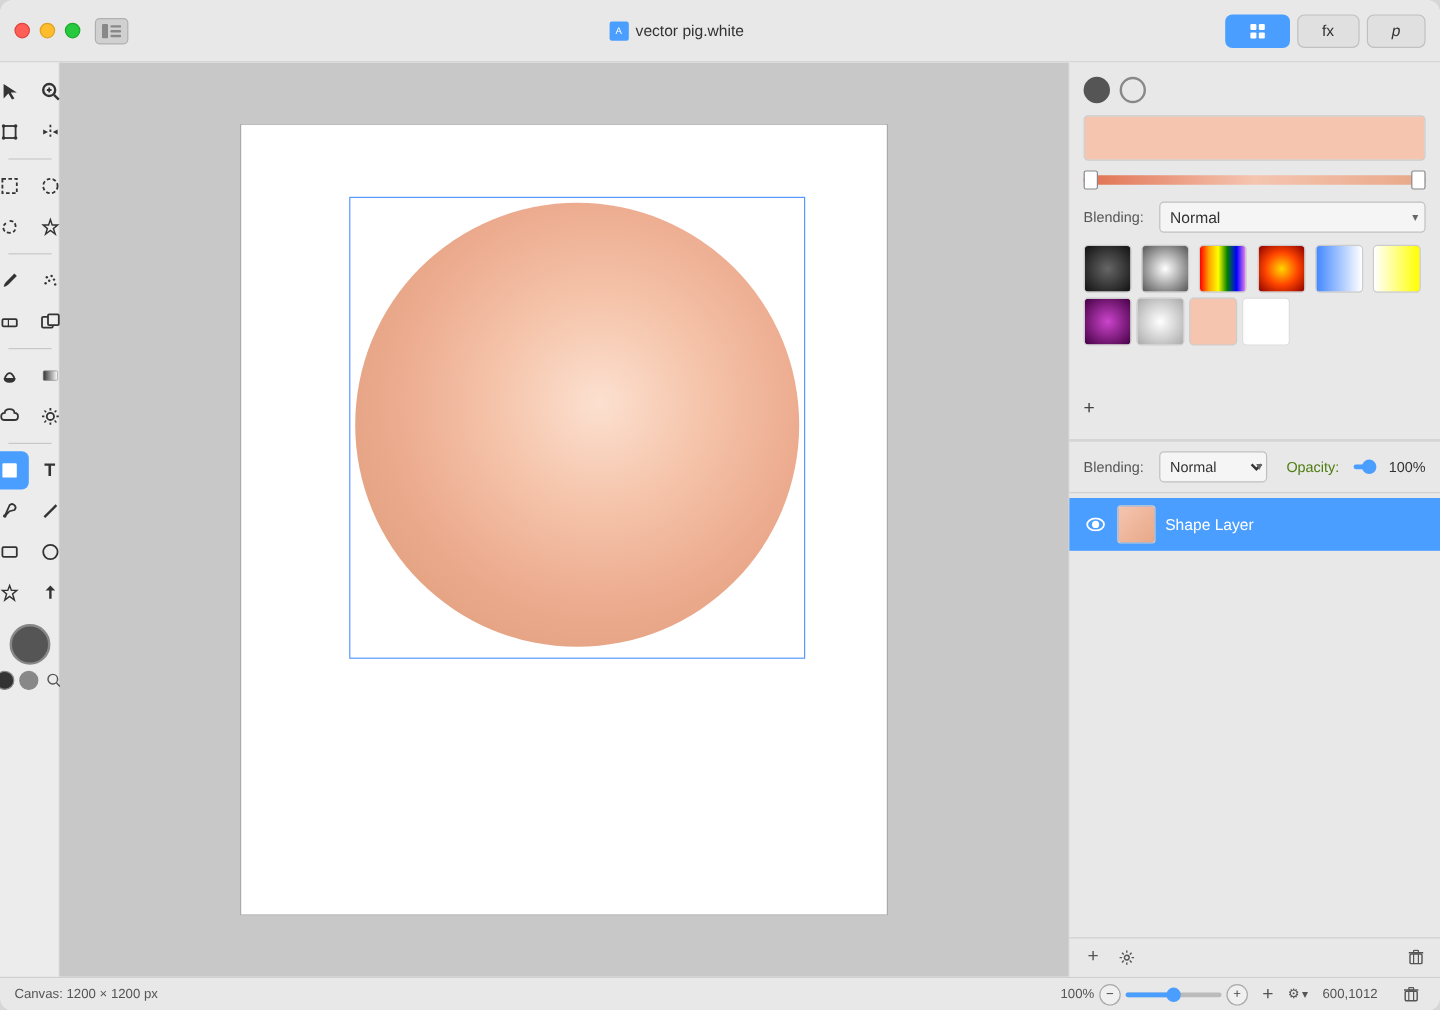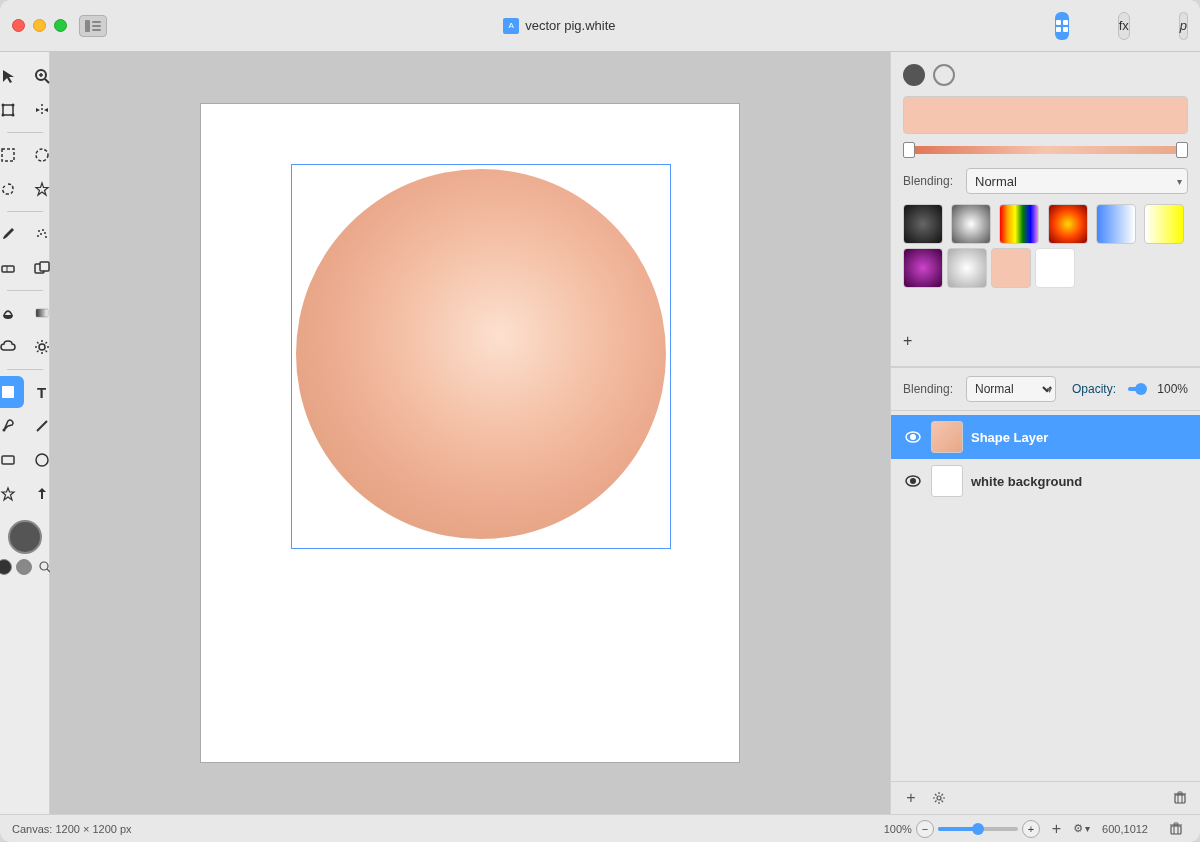--- a/index.html
+++ b/index.html
@@ -84,7 +84,7 @@
     }
     .titlebar-btn {
       height: 28px;
-      padding: 0 0;
+      padding: 0 20px;
       background: #4a9eff;
       border: none;
       border-radius: 6px;
@@ -94,7 +94,6 @@
       display: flex;
       align-items: center;
       gap: 4px;
-      margin-left: 43px;
     }
     .titlebar-btn.active {
       background: #4a9eff;

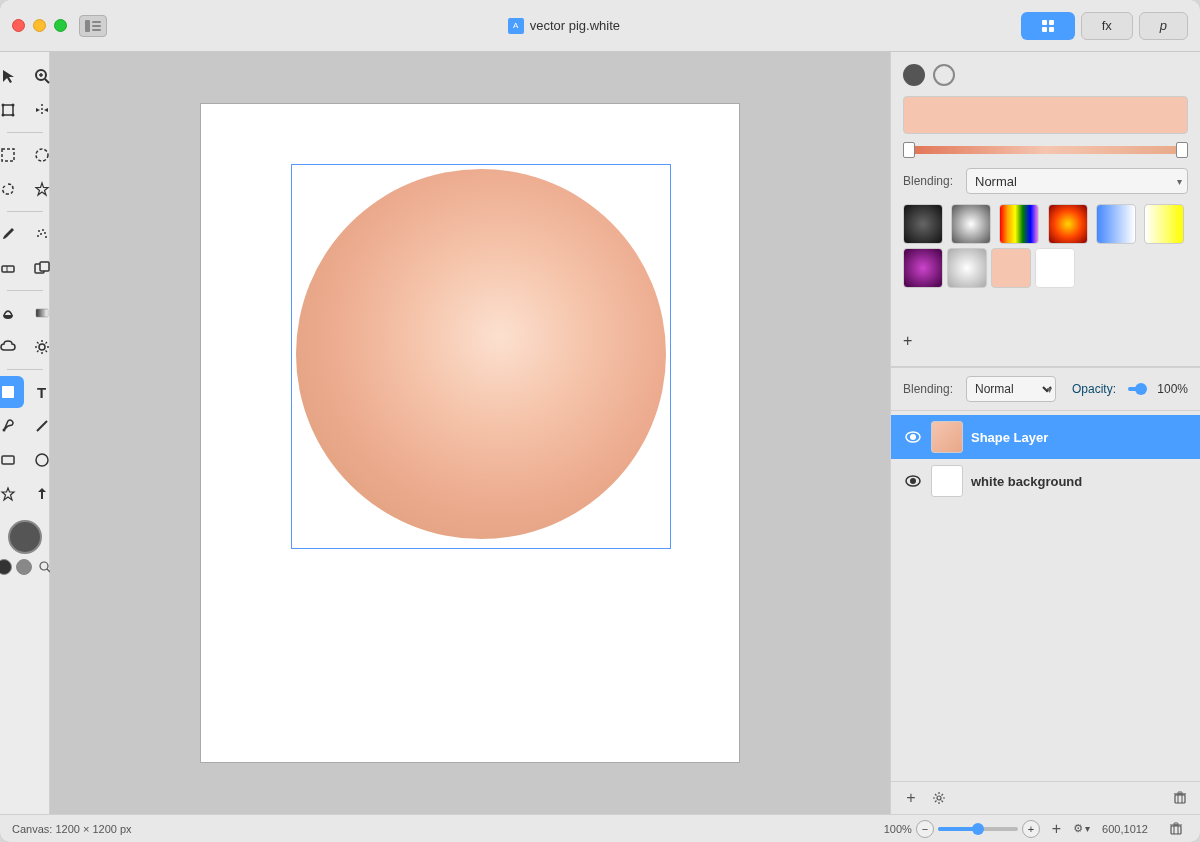--- a/index.html
+++ b/index.html
@@ -401,7 +401,7 @@
     }
     .opacity-label {
       font-size: 12px;
-      color: #0c4a6e;
+      color: #4d7c0f;
       margin-left: 8px;
     }
     .opacity-value {

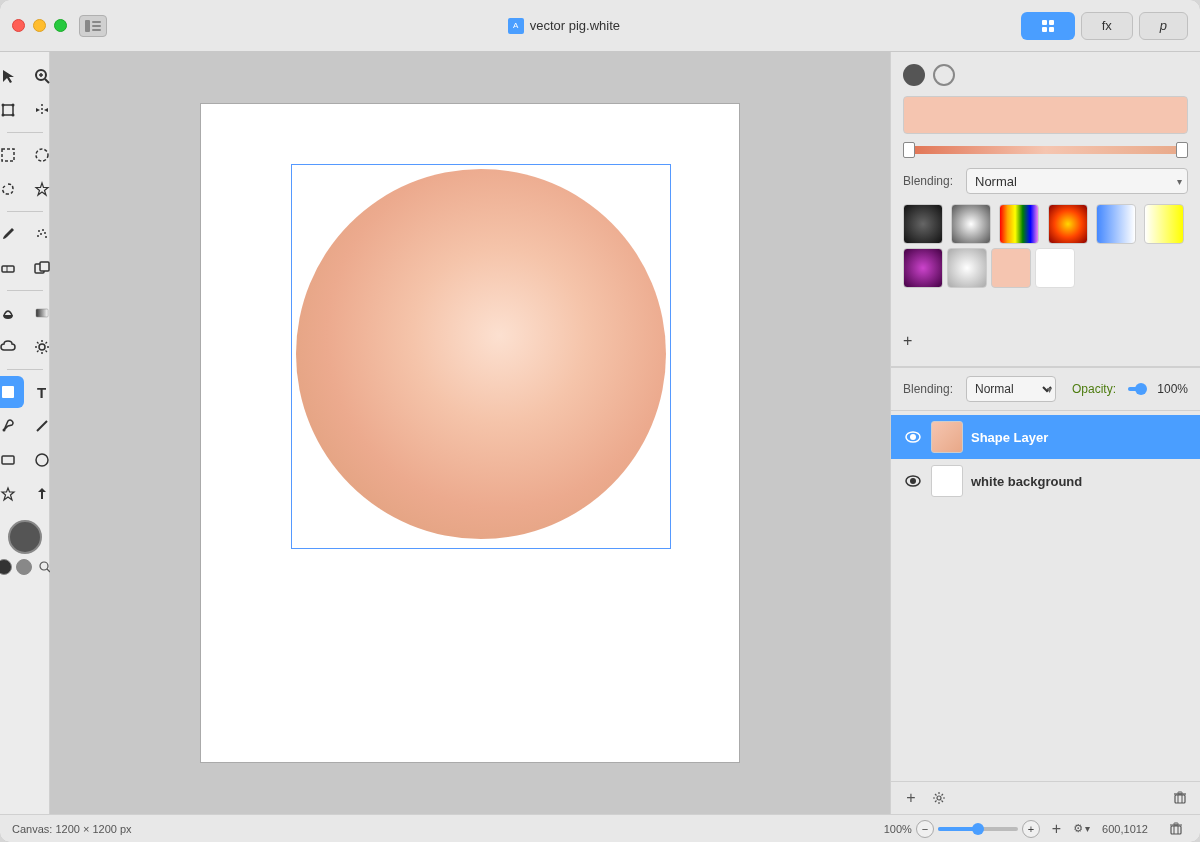--- a/index.html
+++ b/index.html
@@ -414,7 +414,6 @@
       flex: 1;
       overflow-y: auto;
       padding: 4px 0;
-      font-weight: bold;
     }
     .layer-item {
       display: flex;

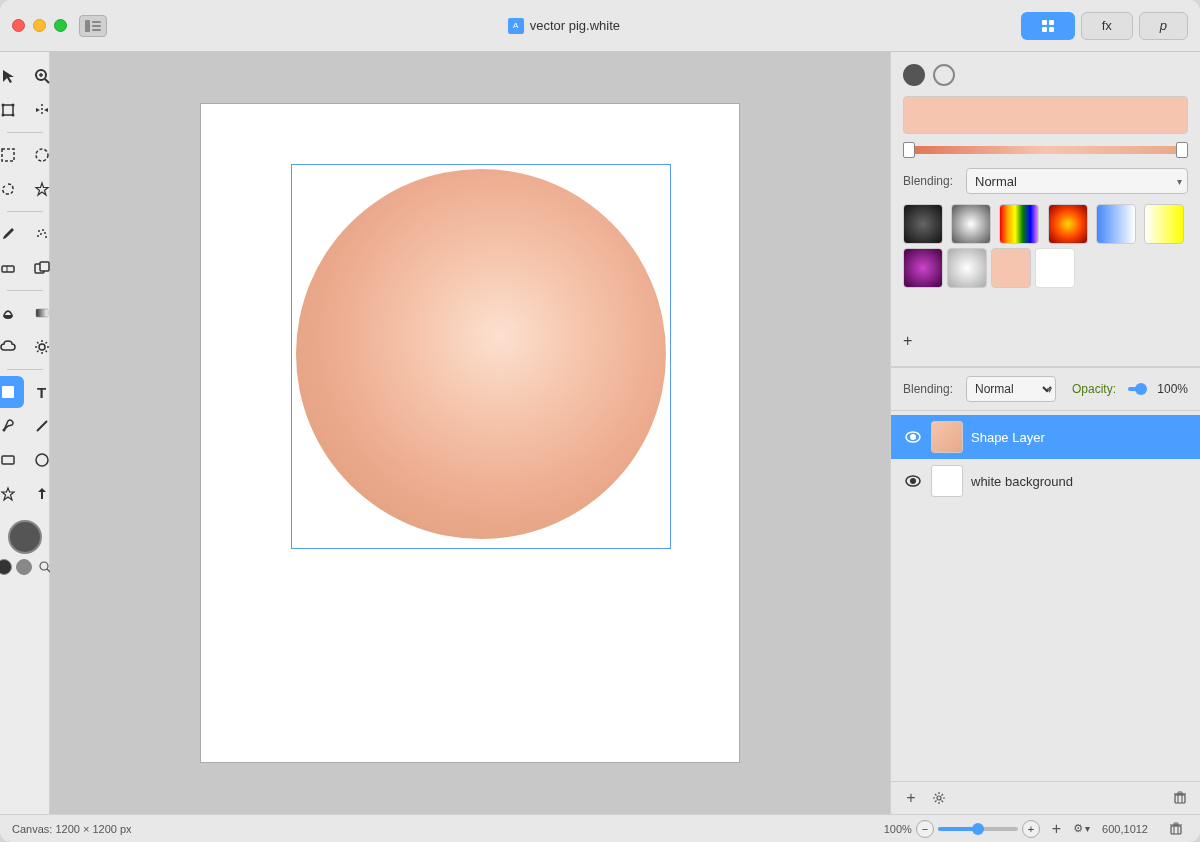--- a/index.html
+++ b/index.html
@@ -866,16 +866,6 @@
             <span class="layer-name">Shape Layer</span>
           </div>
 
-          <div class="layer-item">
-            <div class="layer-visibility">
-              <svg width="16" height="12" viewBox="0 0 16 12">
-                  <ellipse cx="8" cy="6" rx="7" ry="5" fill="none" stroke="#333" stroke-width="1.5"></ellipse>
-                  <circle cx="8" cy="6" r="3" fill="#333"></circle>
-                </svg>
-            </div>
-            <div class="layer-thumb" style="background:white;"></div>
-            <span class="layer-name">white background</span>
-          </div>
         </div>
 
         <div class="layers-footer">

